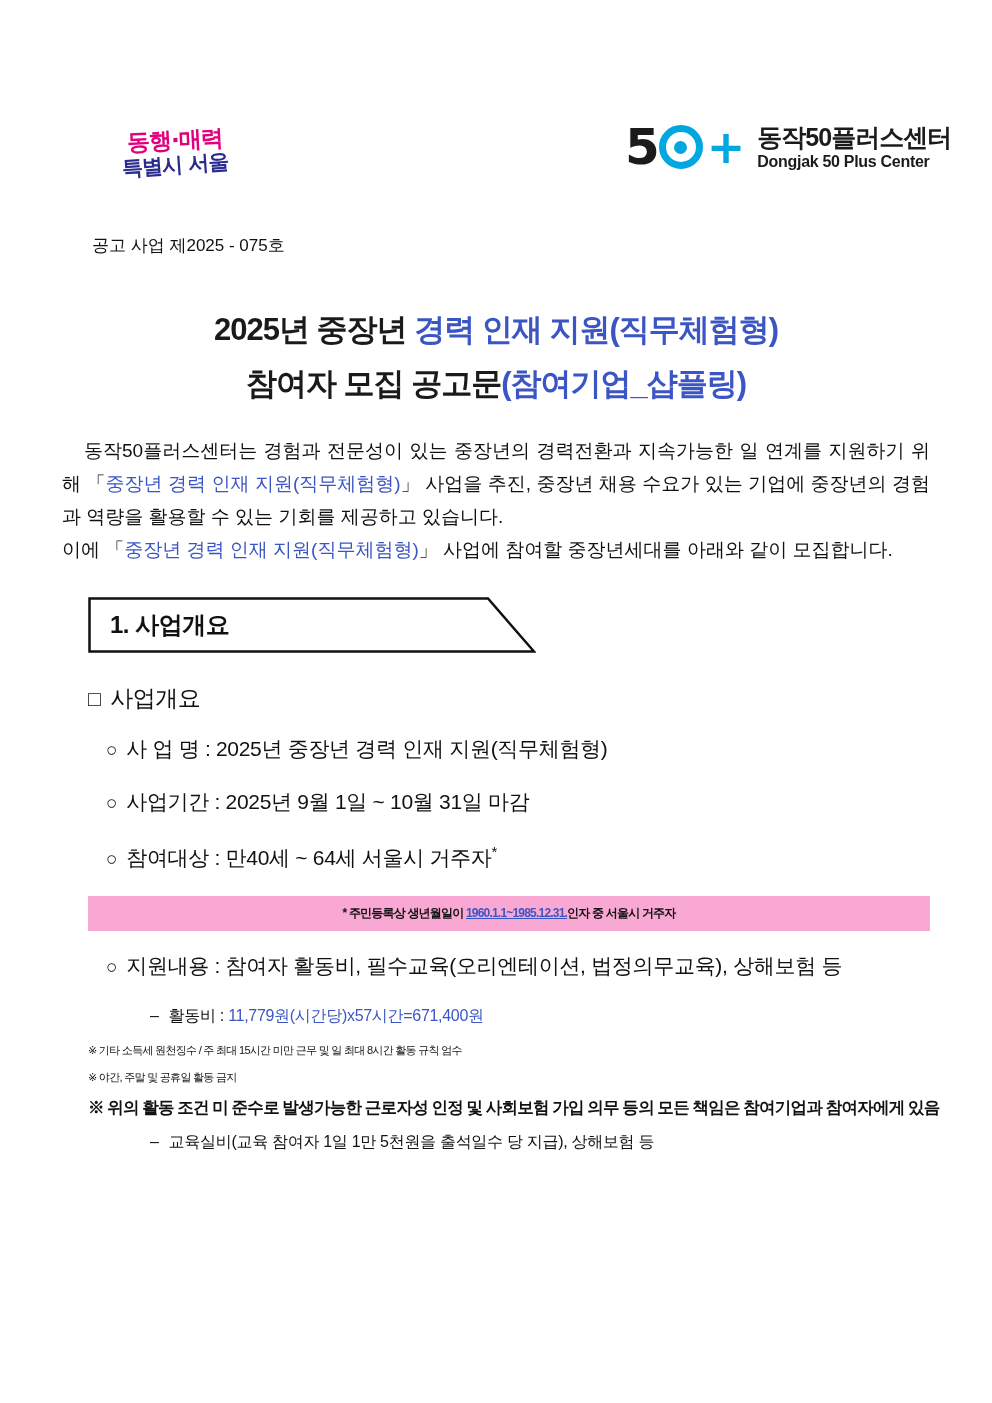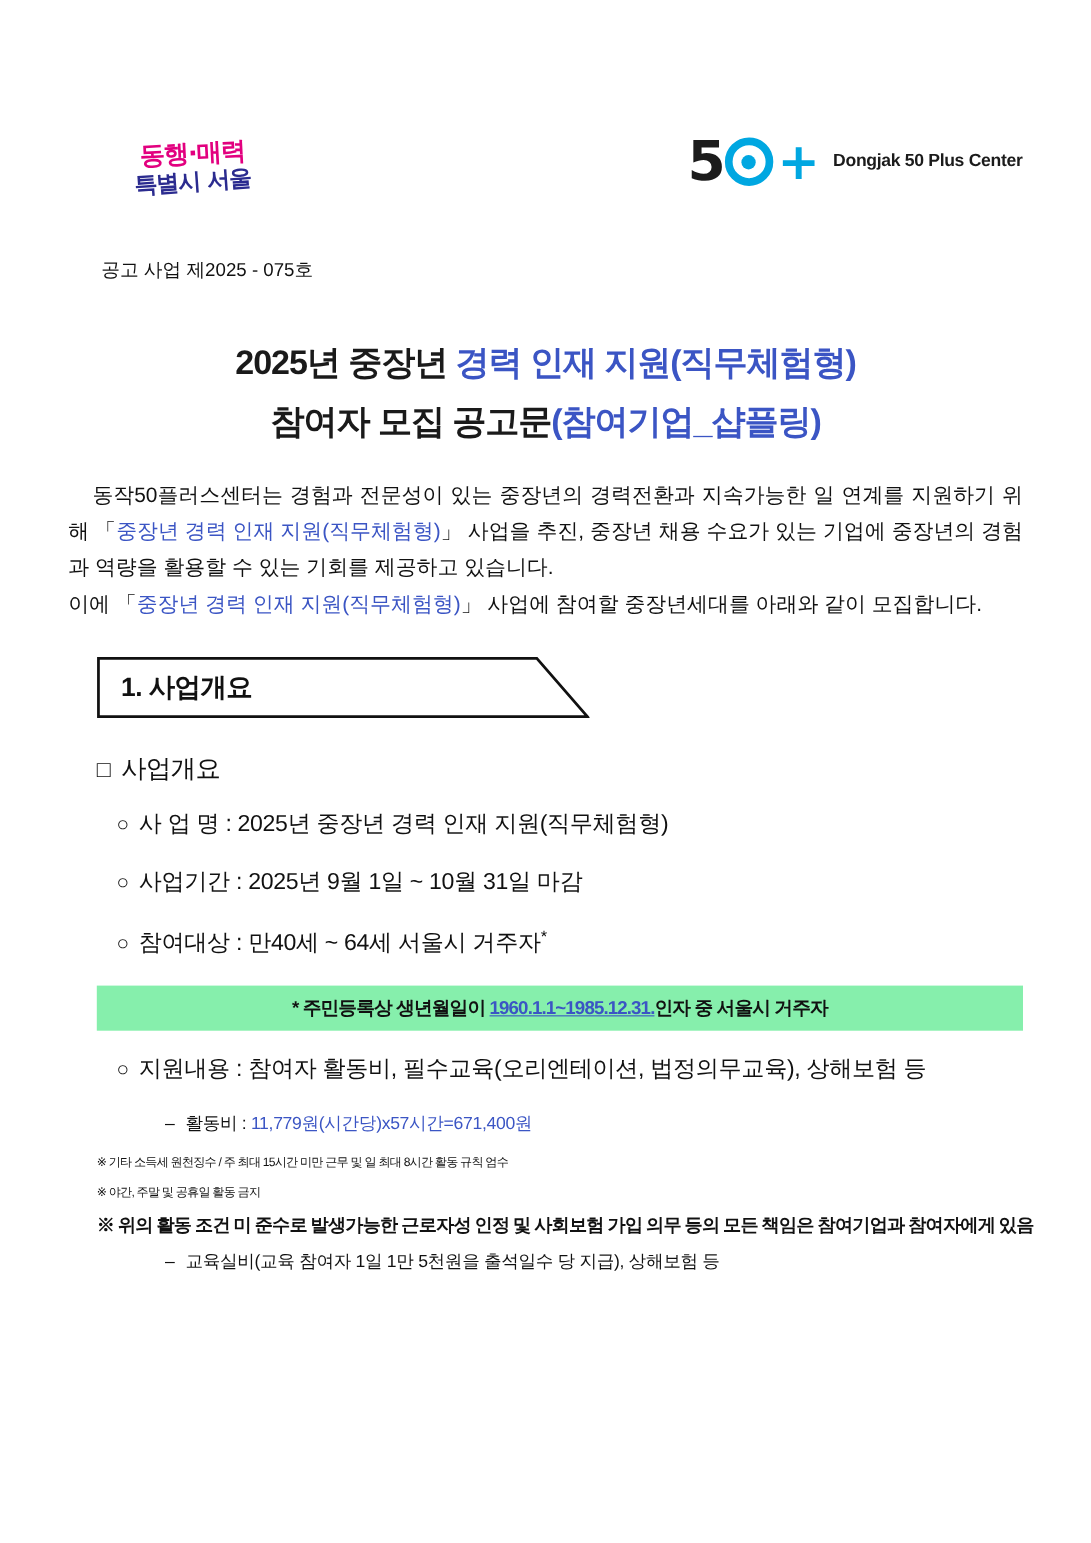--- a/index.html
+++ b/index.html
@@ -248,6 +248,7 @@
           <span class="plus">+</span>
       </div>
       <div class="dj-text">
+        <div class="kr">동작50플러스센터</div>
         <div class="en">Dongjak 50 Plus Center</div>
       </div>
     </div>

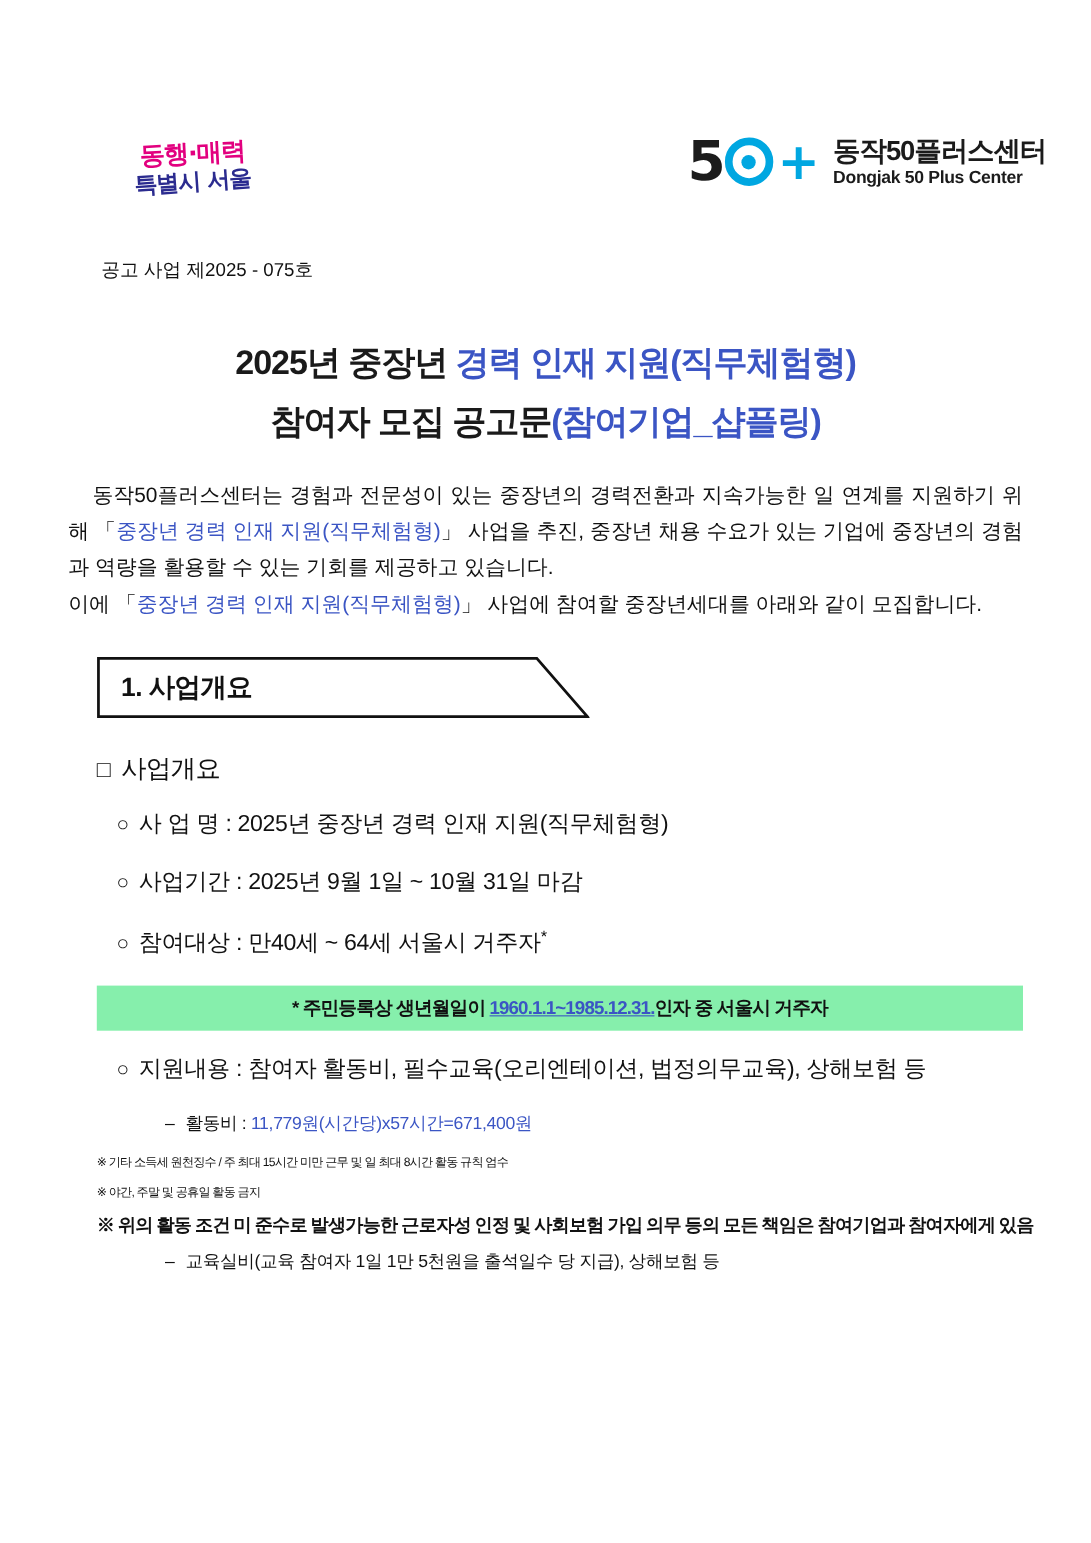--- a/index.html
+++ b/index.html
@@ -206,11 +206,11 @@
 
   
   .note-box {
-    background: #86efac;
+    background: #f9a8d4;
     margin: 0 62px 20px 88px;
     padding: 9px 0;
     text-align: center;
-    font-size: 17px;
+    font-size: 12px;
     font-weight: bold;
     letter-spacing: -0.8px;
     color: #111;

